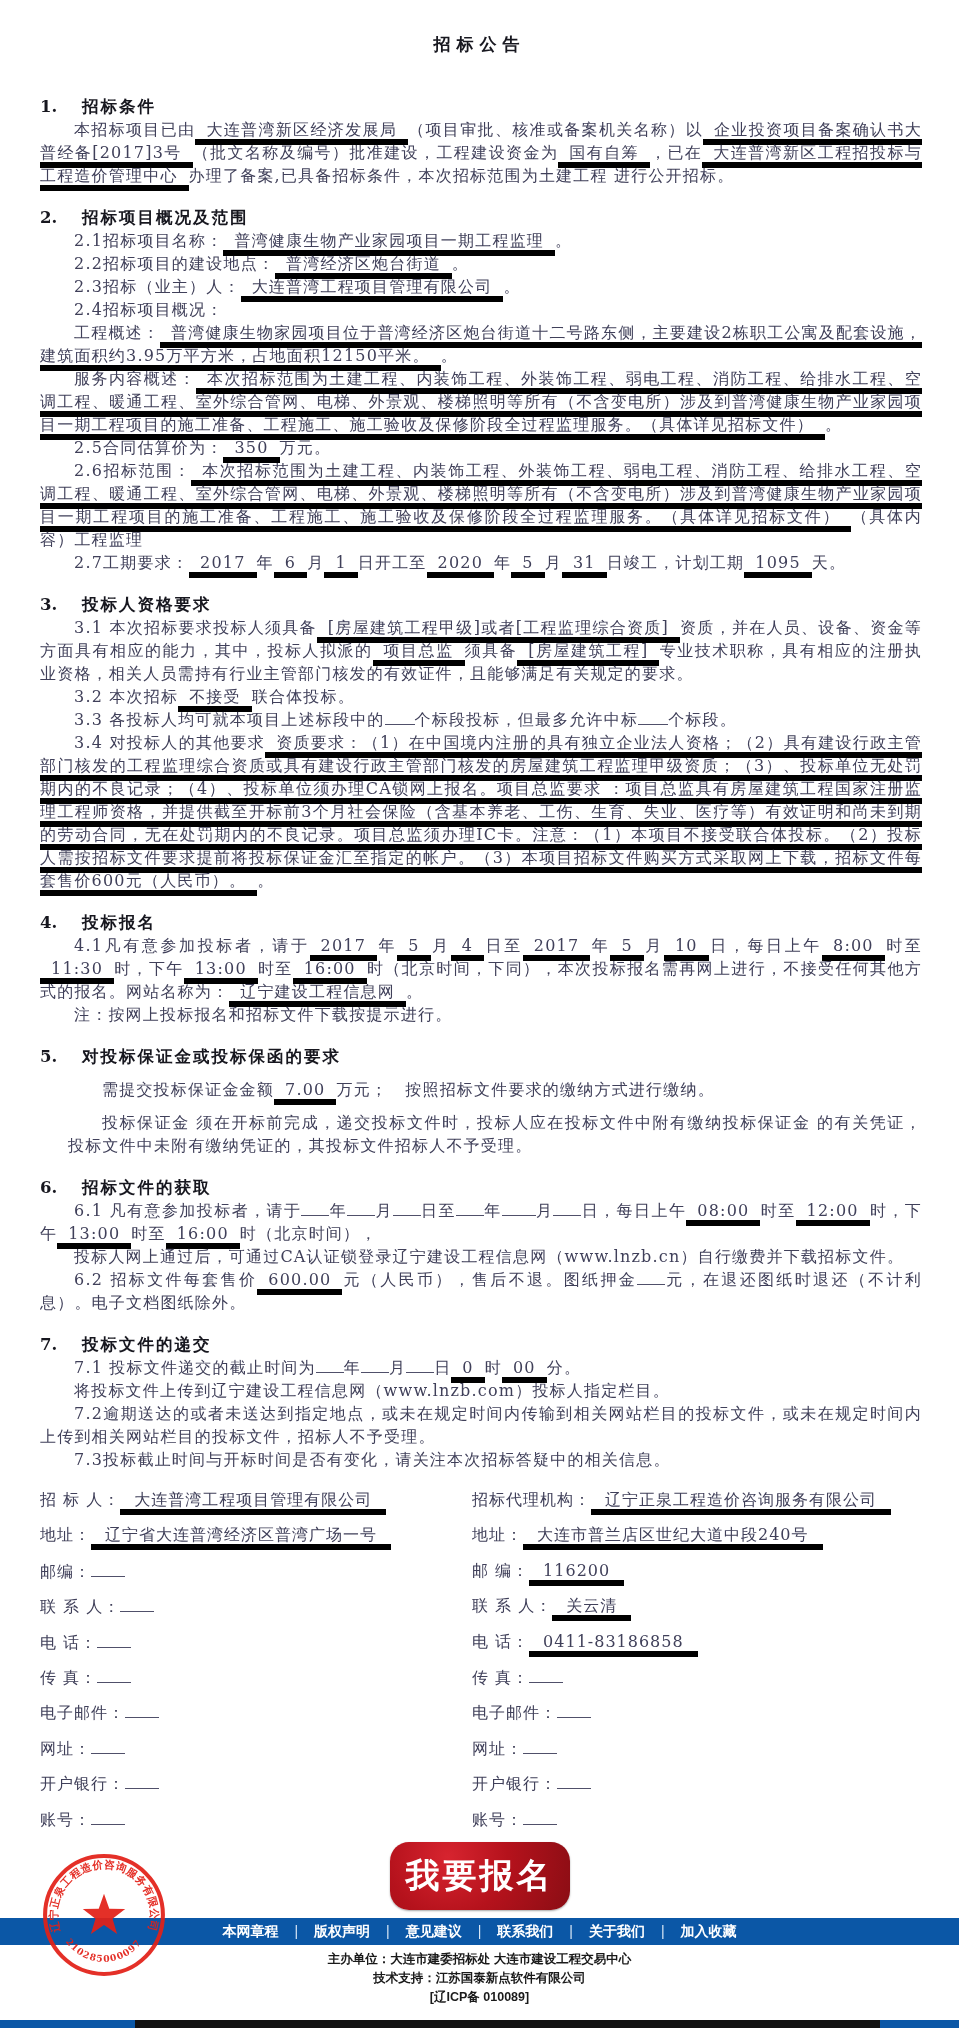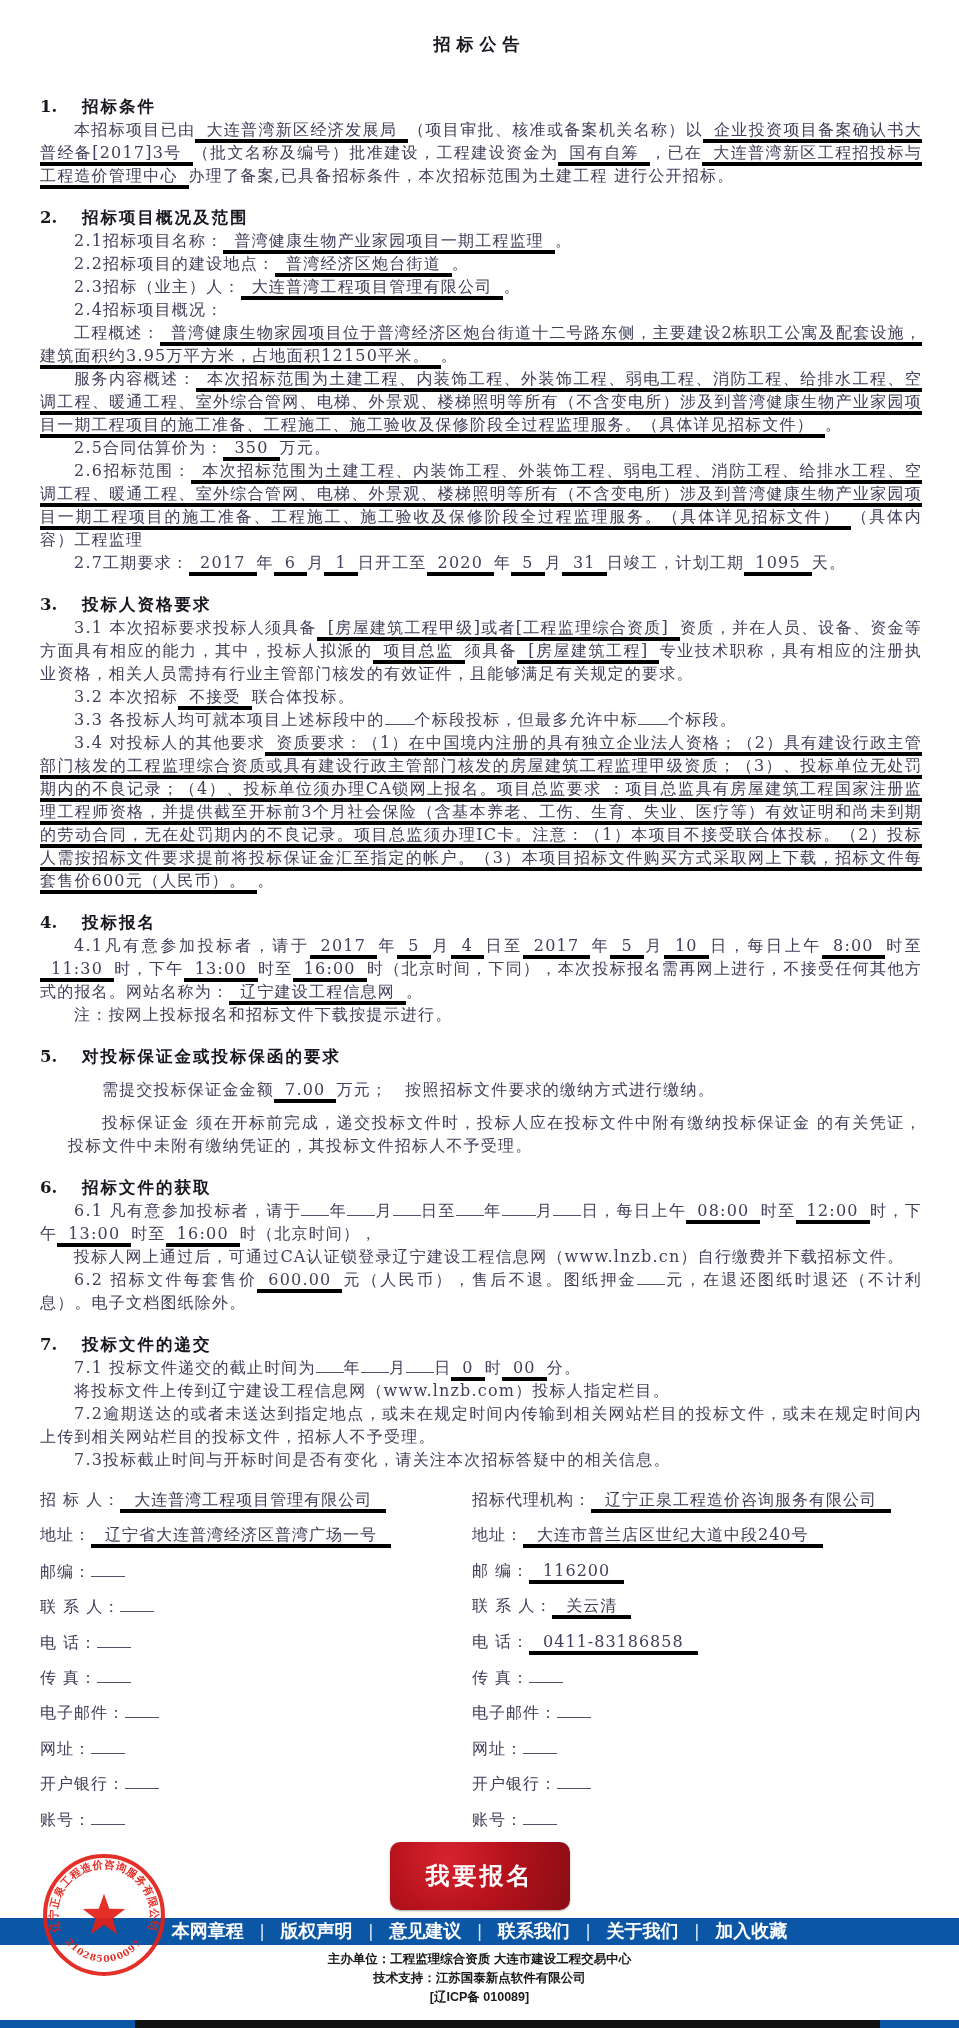--- a/index.html
+++ b/index.html
@@ -13,7 +13,7 @@
   .h .num { display:inline-block; width:42px; letter-spacing:0; }
   .p { text-indent:34px; }
   .p.m { margin-top:10px;margin-left:28px; }
-  .u { border-bottom:4px solid #000000; padding:0 11px; }
+  .u { border-bottom:6px solid #000000; padding:0 11px; }
   .blank { display:inline-block; border-bottom:1px solid #50506a; height:15px; vertical-align:baseline; }
   .contacts { position:absolute; top:1490px; left:40px; width:902px; display:grid;
               grid-template-columns:432px auto; grid-auto-rows:35.4px; font-size:16px;

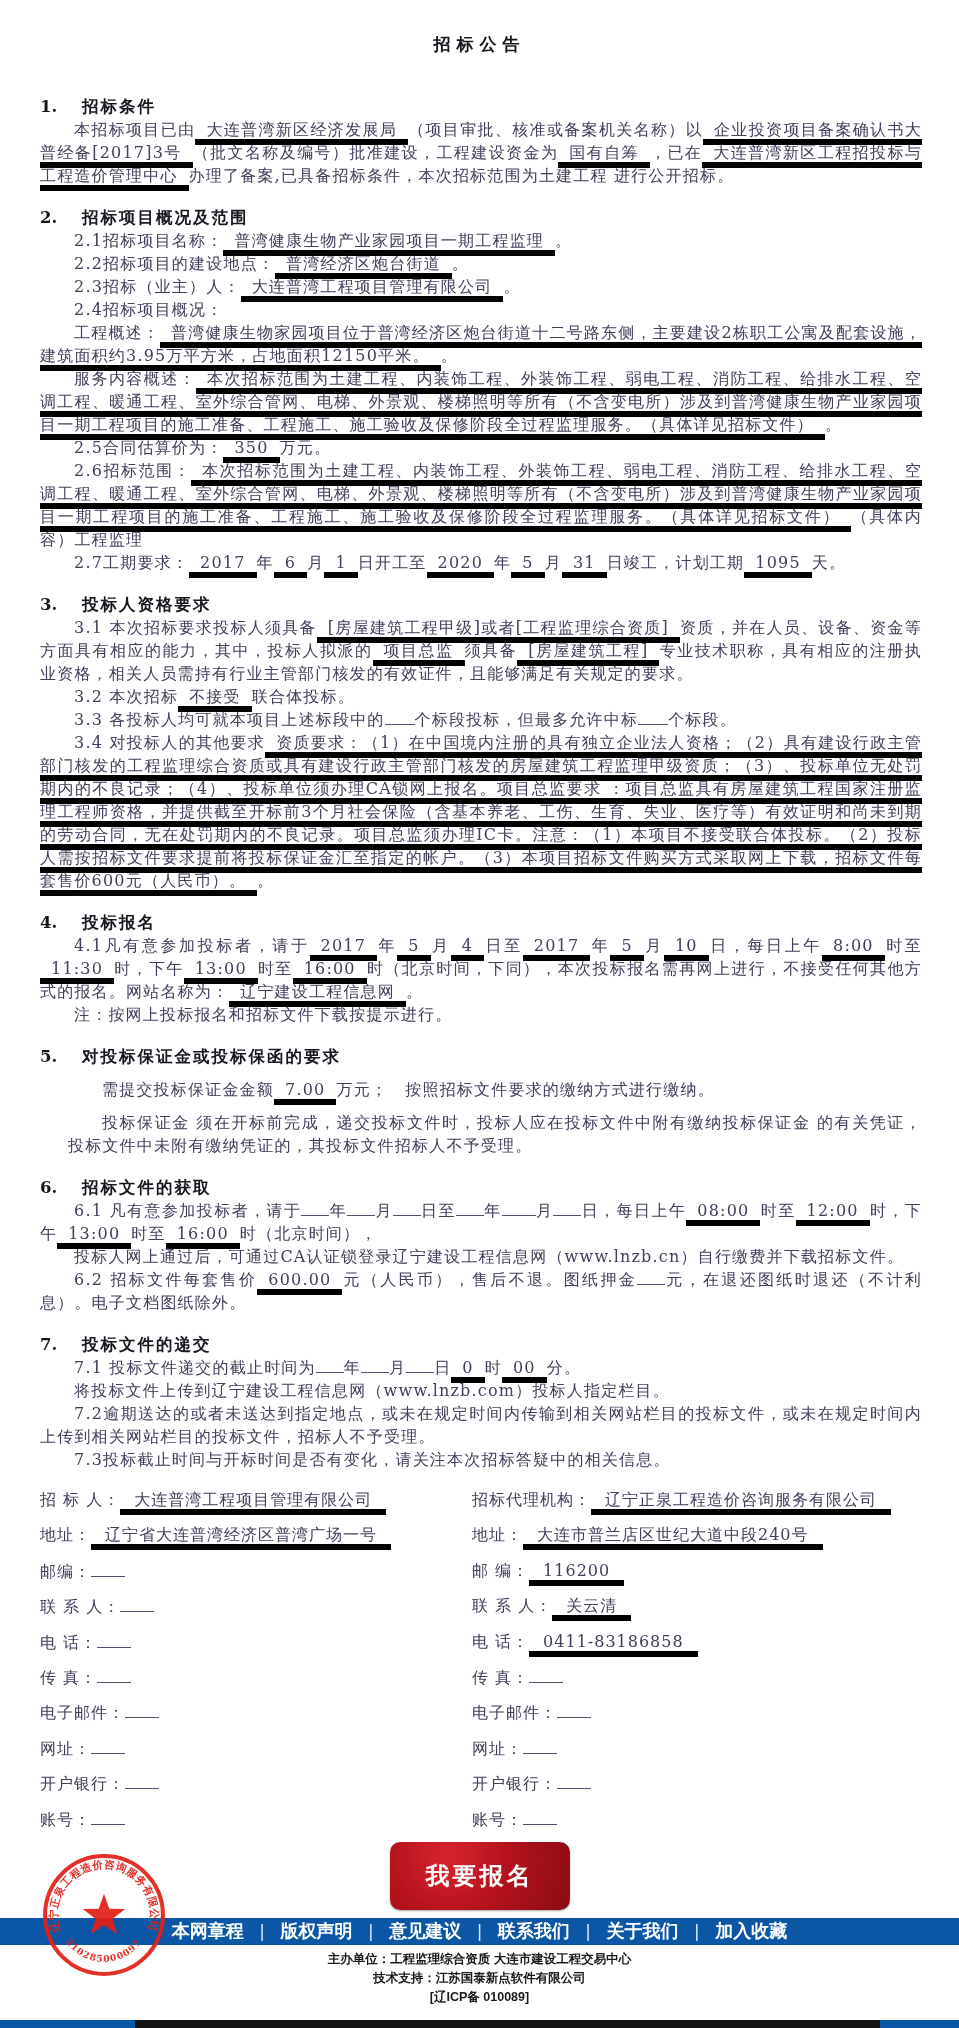--- a/index.html
+++ b/index.html
@@ -21,9 +21,9 @@
   .c-cell { white-space:nowrap; }
   .c-cell .u { padding:0 14px; }
   .signup { position:absolute; top:1842px; left:50%; transform:translateX(-50%);
-            width:180px; height:68px; border:none; border-radius:10px; cursor:pointer;
+            width:180px; height:68px; border:none; border-radius:19px; cursor:pointer;
             background:radial-gradient(circle at 32% 22%, #d7242f 0%, #b5121c 45%, #8a0d14 100%);
-            color:#fff; font-size:24px; font-weight:bold; letter-spacing:3px;
+            color:#fff; font-size:34px; font-weight:bold; letter-spacing:3px;
             font-family:"Liberation Sans","DejaVu Sans",sans-serif; box-shadow:0 1px 2px rgba(0,0,0,.35); }
   .linksbar { position:absolute; top:1918px; left:0; width:100%; height:27px; background:#0b57a6;
               color:#fff; text-align:center; line-height:27px; z-index:1;

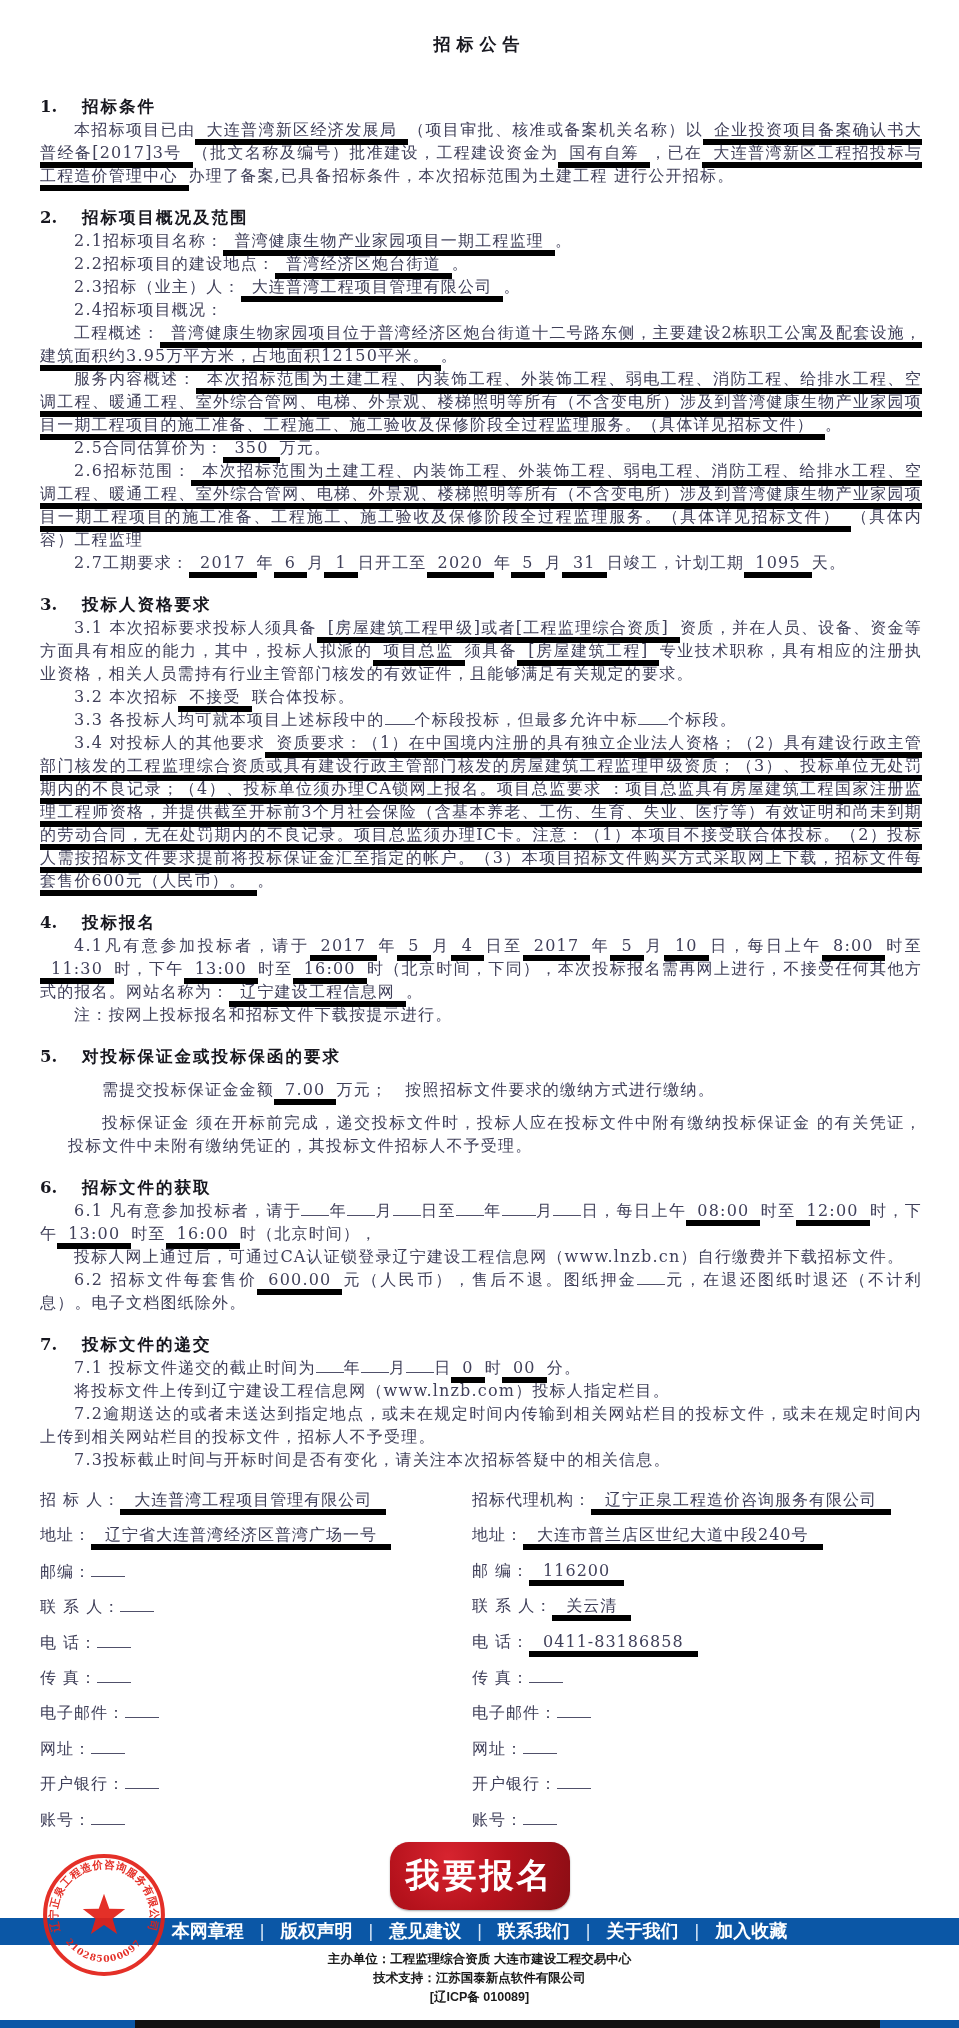--- a/index.html
+++ b/index.html
@@ -27,7 +27,7 @@
             font-family:"Liberation Sans","DejaVu Sans",sans-serif; box-shadow:0 1px 2px rgba(0,0,0,.35); }
   .linksbar { position:absolute; top:1918px; left:0; width:100%; height:27px; background:#0b57a6;
               color:#fff; text-align:center; line-height:27px; z-index:1;
-              font-family:"Liberation Sans","DejaVu Sans",sans-serif; font-size:18px; font-weight:bold; }
+              font-family:"Liberation Sans","DejaVu Sans",sans-serif; font-size:14px; font-weight:bold; }
   .linksbar a { color:#fff; text-decoration:none; margin:0 9px; cursor:pointer; }
   .linksbar .sep { color:#d8e6f5; margin:0 7px; font-weight:normal; }
   .footer-lines { position:absolute; top:1950px; left:0; width:100%; text-align:center;

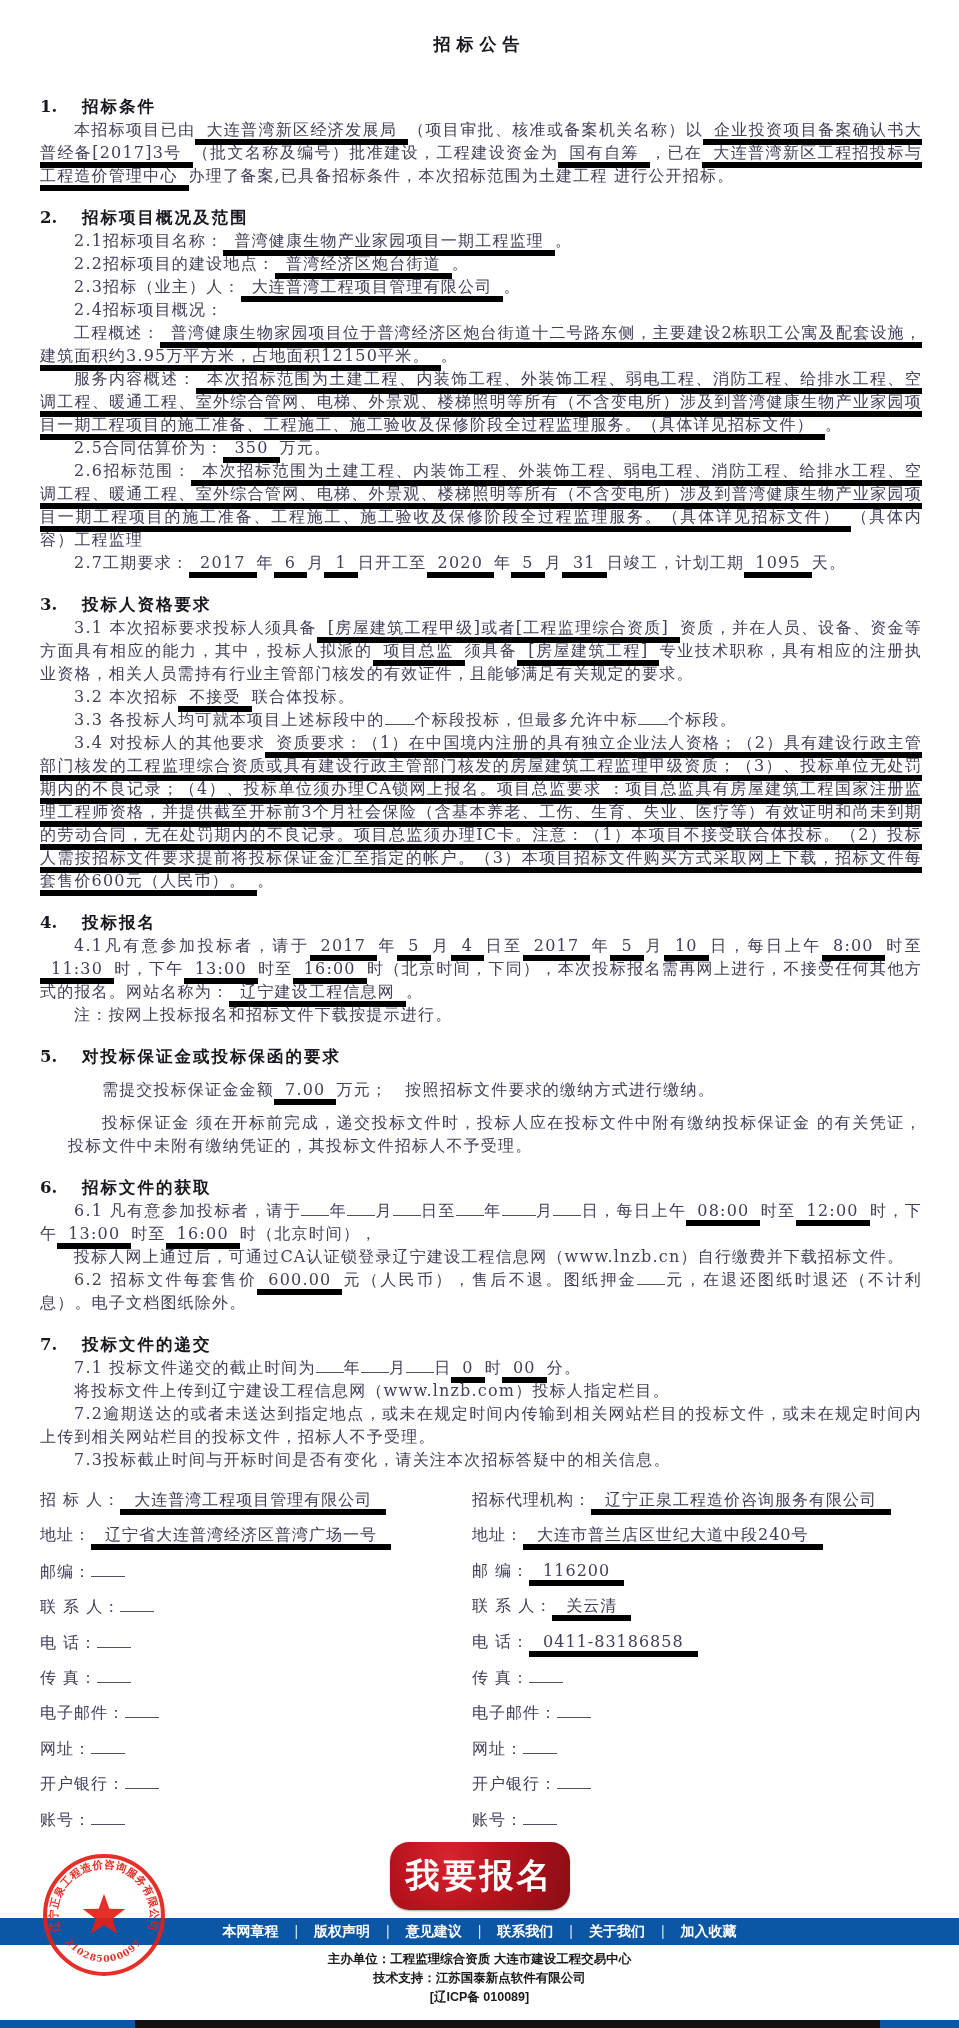--- a/index.html
+++ b/index.html
@@ -112,7 +112,7 @@
   <div class="linksbar" id="linksbar"><a>本网章程</a><span class="sep">|</span><a>版权声明</a><span class="sep">|</span><a>意见建议</a><span class="sep">|</span><a>联系我们</a><span class="sep">|</span><a>关于我们</a><span class="sep">|</span><a>加入收藏</a></div>
 
   <div class="footer-lines">
-    <div>主办单位：工程监理综合资质 大连市建设工程交易中心</div>
+    <div>主办单位：大连市建委招标处 大连市建设工程交易中心</div>
     <div>技术支持：江苏国泰新点软件有限公司</div>
     <div>[辽ICP备 010089]</div>
   </div>

